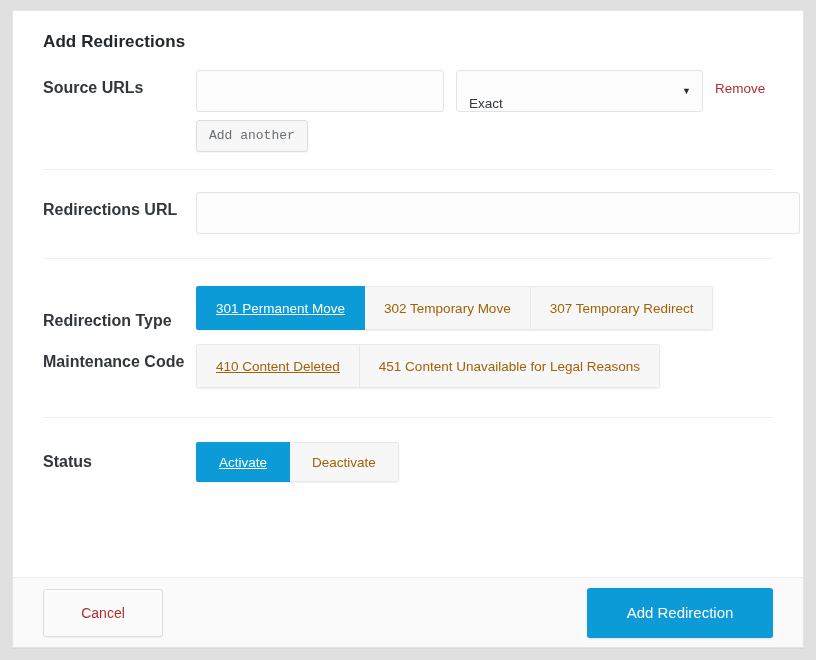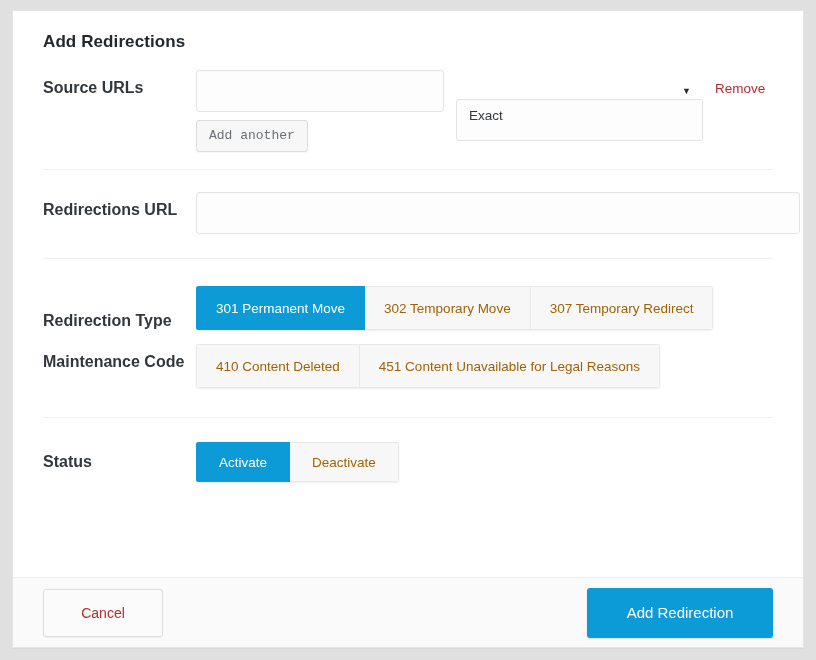--- a/index.html
+++ b/index.html
@@ -102,12 +102,11 @@
     background: #fdfdfd;
     box-sizing: border-box;
     display: flex;
-    align-items: flex-start;
-    padding: 8px 12px;
+    align-items: flex-end;
+    padding: 0 12px;
     font-size: 13.5px;
     color: #32373c;
     box-shadow: inset 0 1px 2px rgba(0,0,0,.02);
-    margin-top: 29px;
   }
   .select-caret {
     position: absolute;

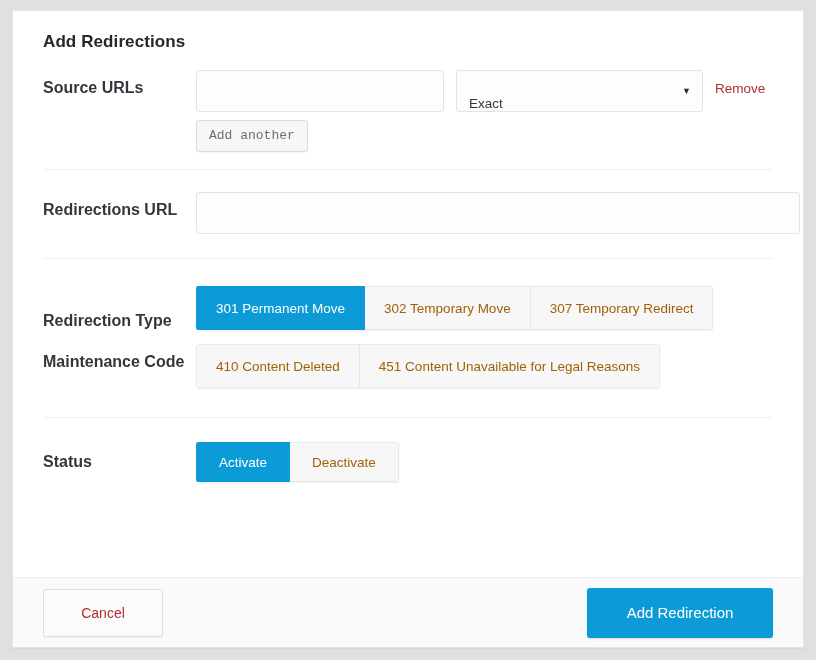--- a/index.html
+++ b/index.html
@@ -161,7 +161,7 @@
     white-space: nowrap;
     box-sizing: border-box;
   }
-  .seg:first-child { border-left-width: 1px; }
+  .seg:first-child { border-left-width: 1px; text-decoration: underline; }
   .seg.active {
     background: #0d9bd7;
     border-color: #0d9bd7;

